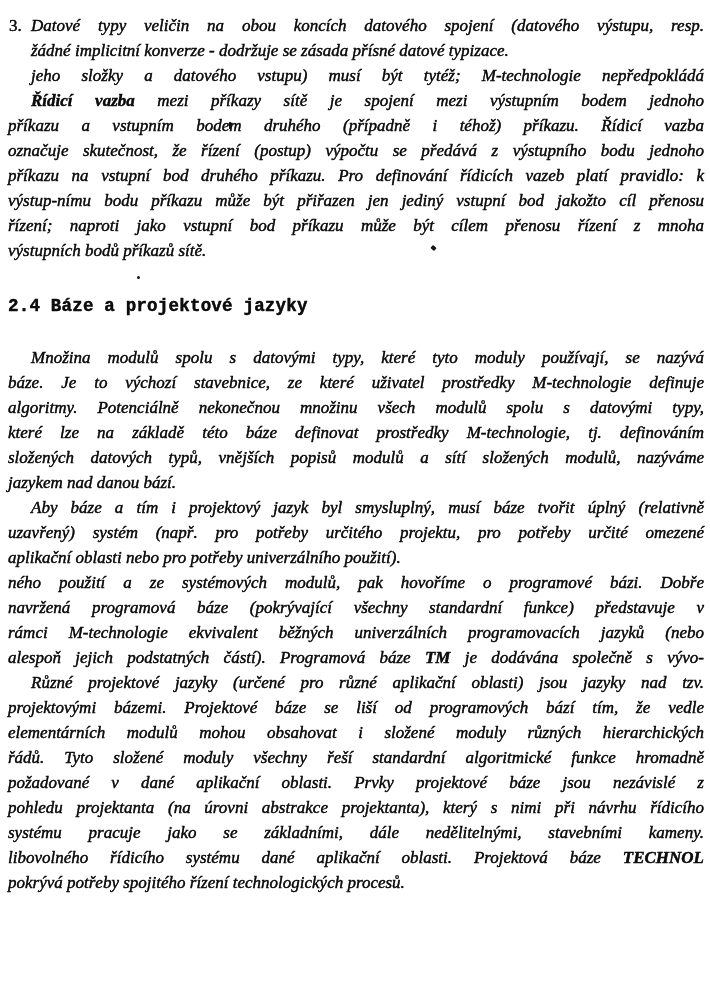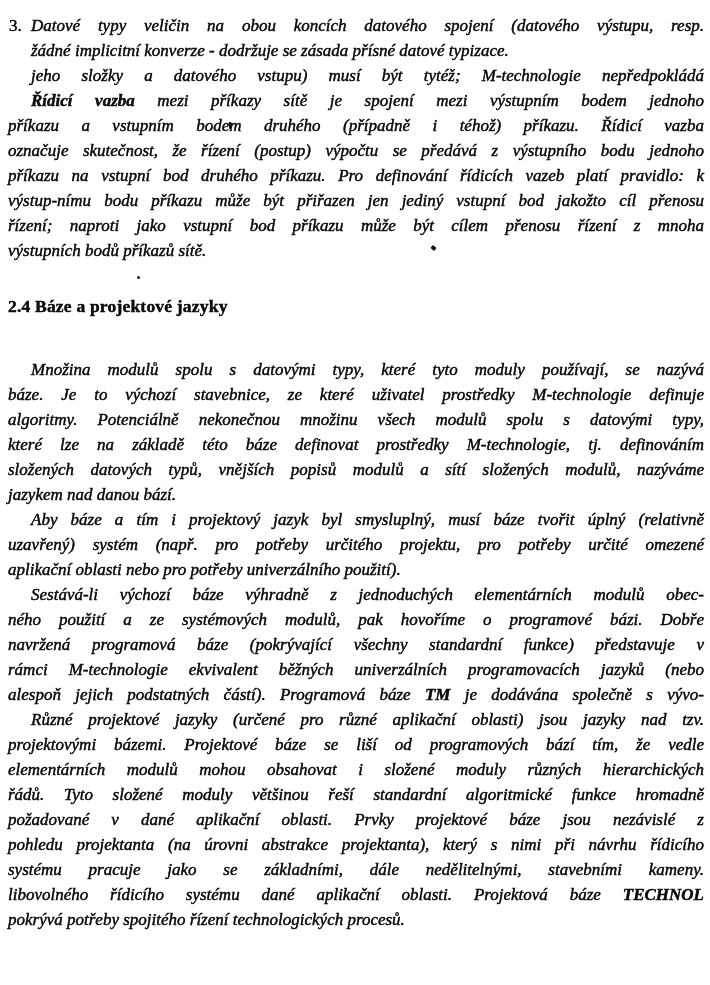--- a/index.html
+++ b/index.html
@@ -27,9 +27,10 @@
   .heading{
     font-weight:bold;
     font-size:17.5px;
-    margin:31px 0 38px 0;
+    margin:31px 0 26px 0;
     line-height:25px;
     letter-spacing:0.2px;
+    font-family:Liberation Mono, monospace;
   }
   
   .speck{position:absolute;background:#161616;}

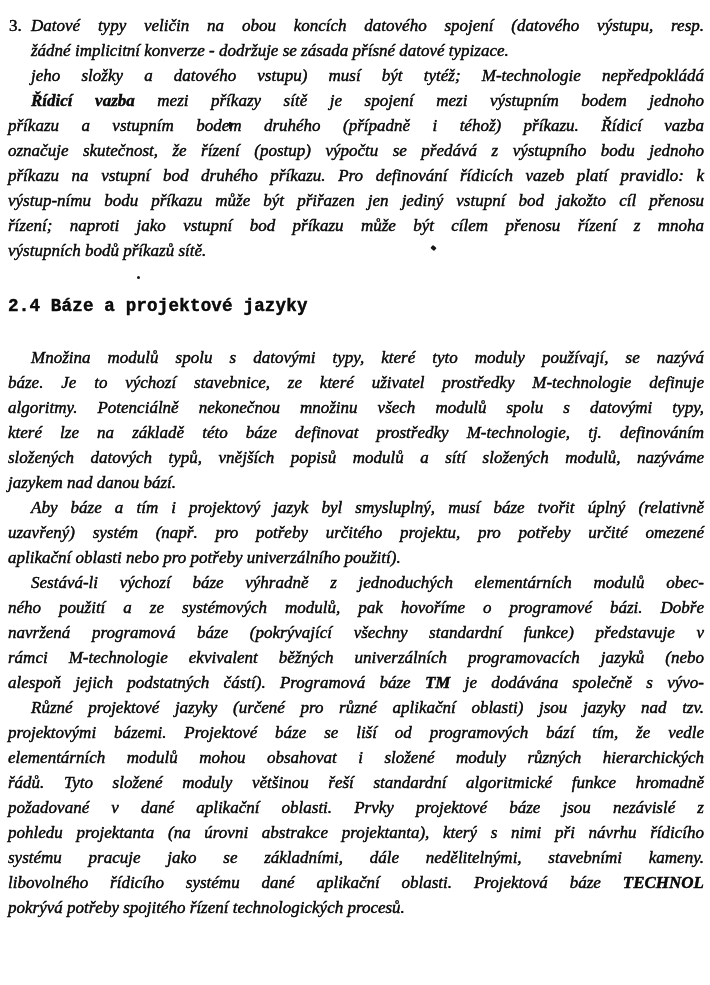--- a/index.html
+++ b/index.html
@@ -80,7 +80,6 @@
     </div>
 
   <div class="para">
-      <div class="tl ind">Sestává-li výchozí báze výhradně z jednoduchých elementárních modulů obec-</div>
       <div class="tl">ného použití a ze systémových modulů, pak hovoříme o programové bázi. Dobře</div>
       <div class="tl">navržená programová báze (pokrývající všechny standardní funkce) představuje v</div>
       <div class="tl">rámci M-technologie ekvivalent běžných univerzálních programovacích jazyků (nebo</div>

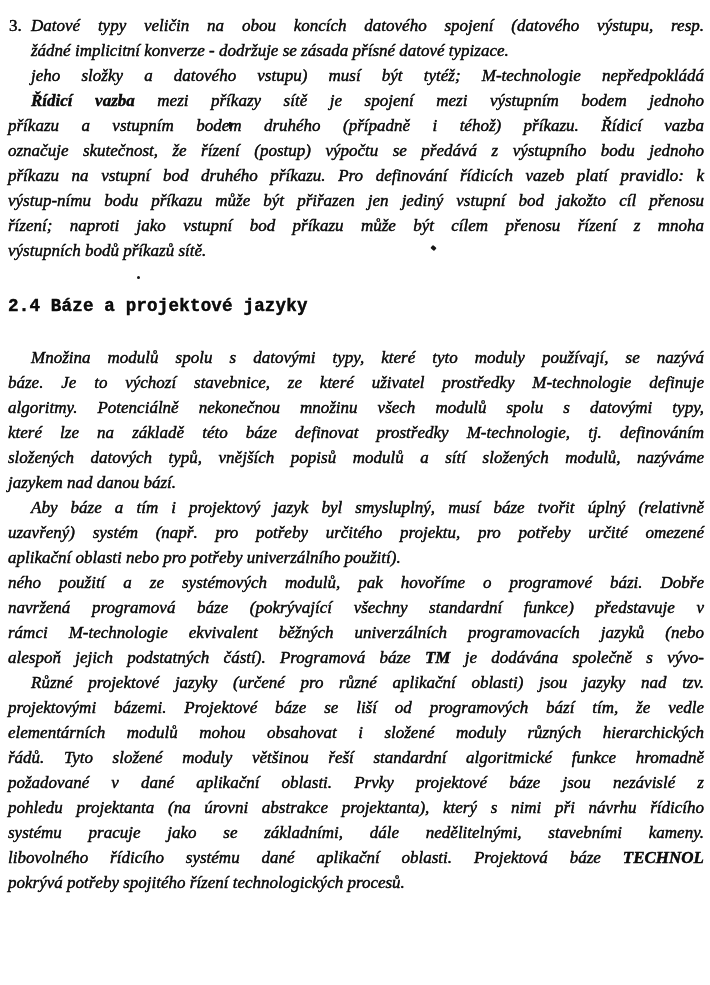--- a/index.html
+++ b/index.html
@@ -90,7 +90,7 @@
       <div class="tl ind">Různé projektové jazyky (určené pro různé aplikační oblasti) jsou jazyky nad tzv.</div>
       <div class="tl">projektovými bázemi. Projektové báze se liší od programových bází tím, že vedle</div>
       <div class="tl">elementárních modulů mohou obsahovat i složené moduly různých hierarchických</div>
-      <div class="tl">řádů. Tyto složené moduly většinou řeší standardní algoritmické funkce hromadně</div>
+      <div class="tl">řádů. Tyto složené moduly všechny řeší standardní algoritmické funkce hromadně</div>
       <div class="tl">požadované v dané aplikační oblasti. Prvky projektové báze jsou nezávislé z</div>
       <div class="tl">pohledu projektanta (na úrovni abstrakce projektanta), který s nimi při návrhu řídicího</div>
       <div class="tl">systému pracuje jako se základními, dále nedělitelnými, stavebními kameny.</div>

